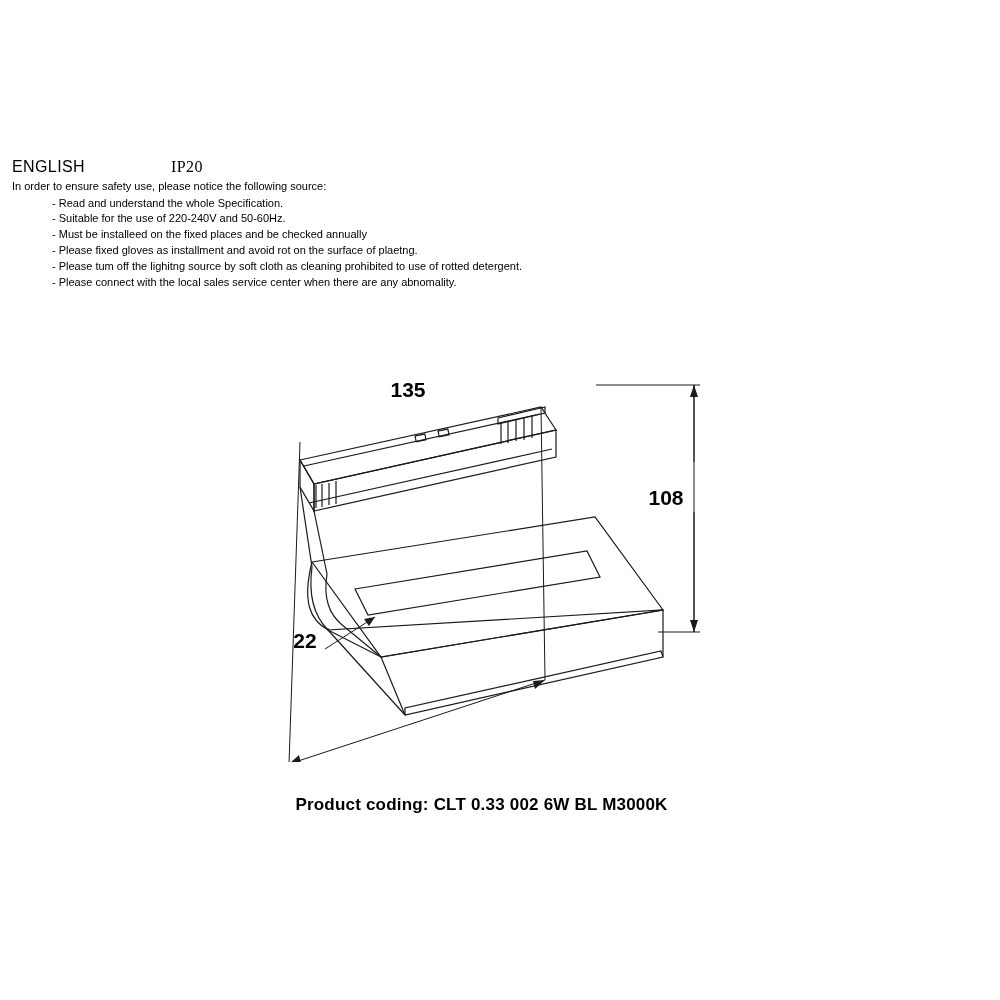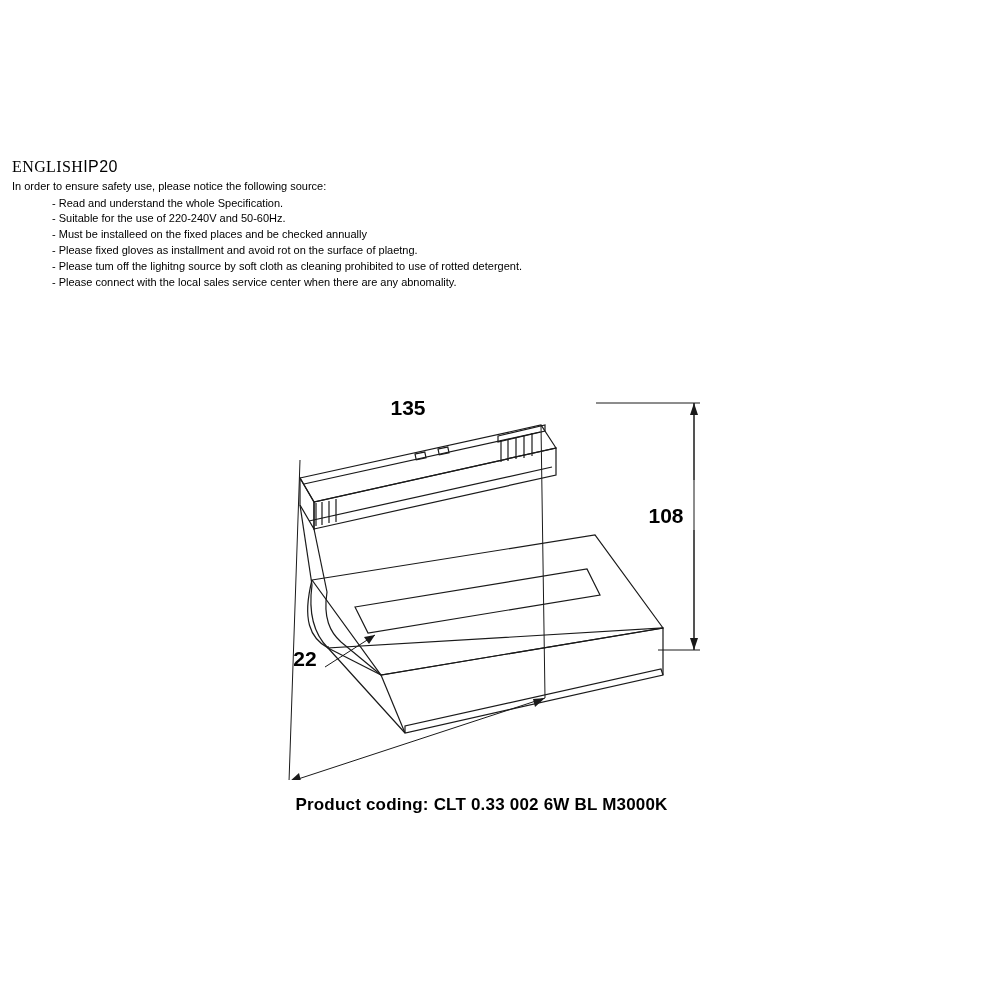--- a/index.html
+++ b/index.html
@@ -30,7 +30,6 @@
   .hdr-lang {
     font-size: 16px;
     letter-spacing: 0.4px;
-    font-family: Liberation Serif, serif;
   }
   .hdr-ip {
     font-size: 16px;

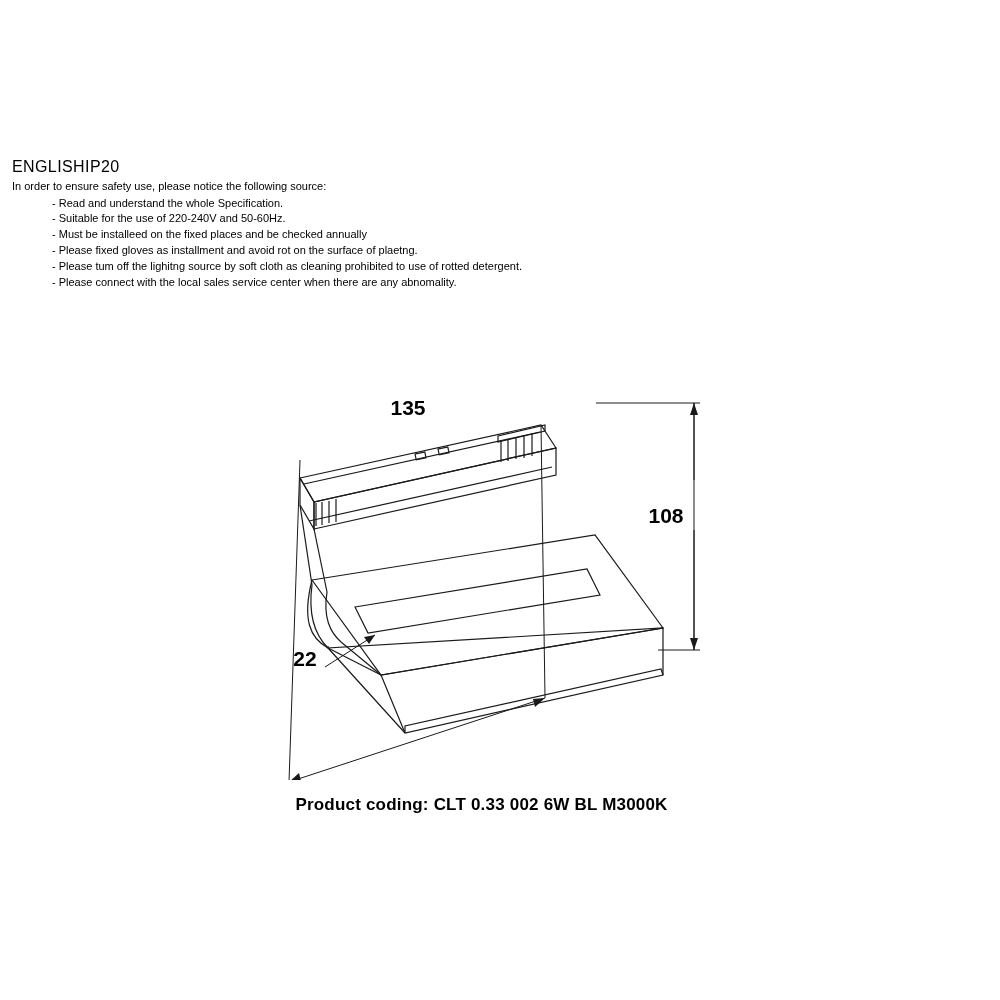--- a/index.html
+++ b/index.html
@@ -34,6 +34,8 @@
   .hdr-ip {
     font-size: 16px;
     letter-spacing: 0.4px;
+    margin-left: 86px;
+    font-family: Liberation Serif, serif;
   }
   #spec-title {
     font-size: 11px;

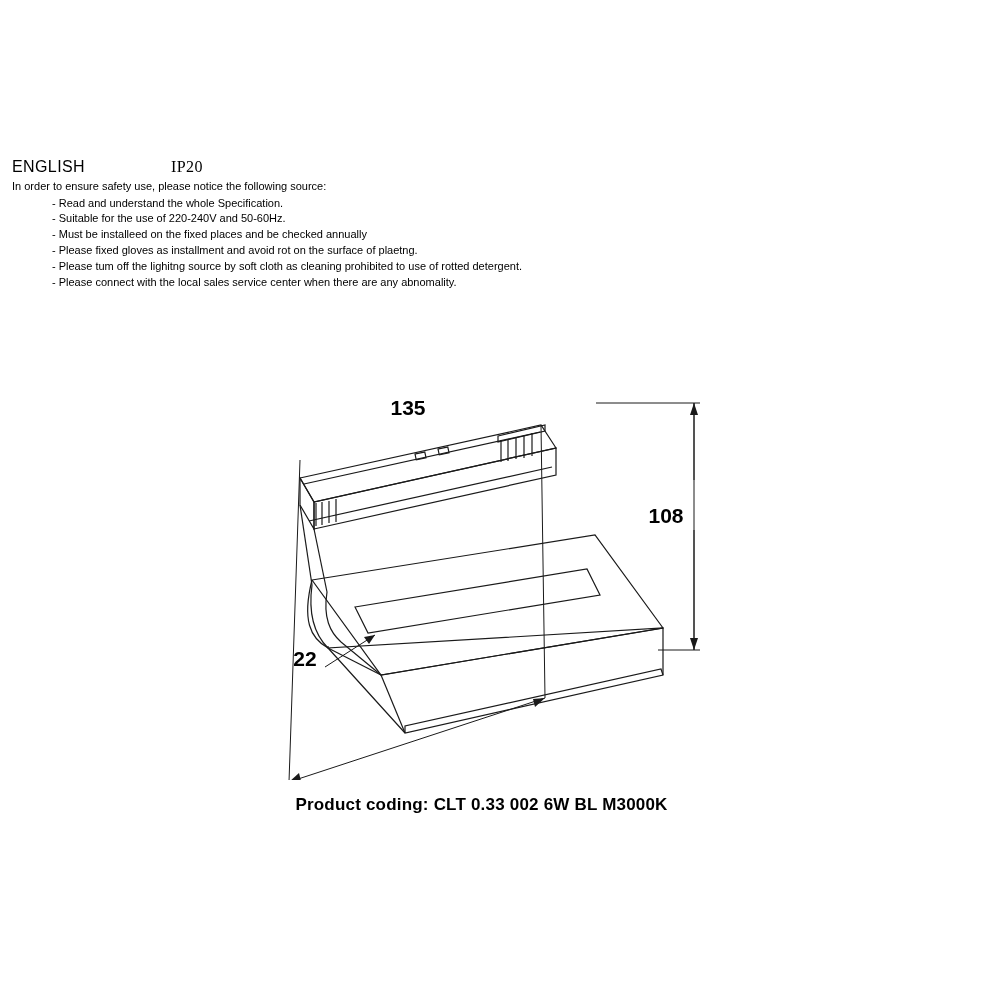--- a/index.html
+++ b/index.html
@@ -63,7 +63,7 @@
   #drawing {
     position: absolute;
     left: 0;
-    top: 330px;
+    top: 312px;
     width: 872px;
     height: 450px;
     text-align: right;

